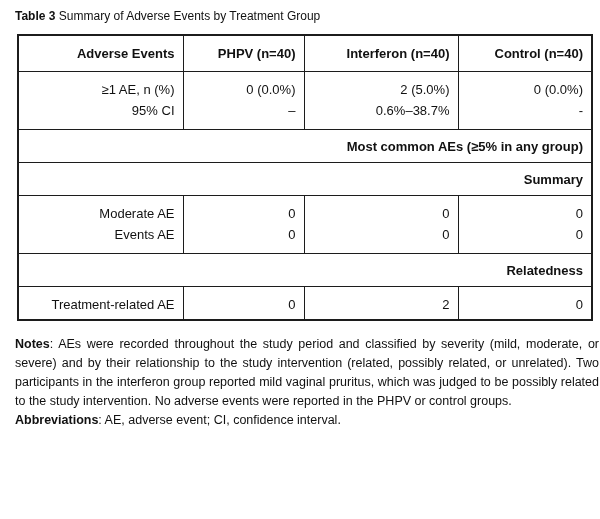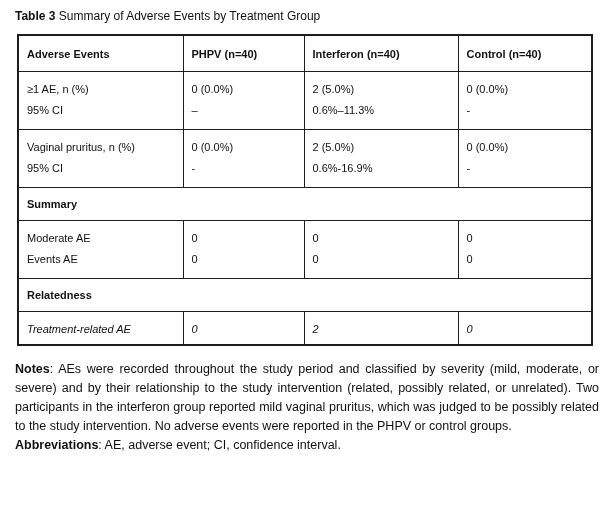--- a/index.html
+++ b/index.html
@@ -40,9 +40,9 @@
   table.ae-table th, table.ae-table td {
     border: 1.5px solid #1c1c1c;
     padding: 5px 8px 4px 8px;
-    font-size: 11px;
+    font-size: 13px;
     vertical-align: middle;
-    text-align: left;
+    text-align: right;
     box-sizing: border-box;
   }
   table.ae-table th {

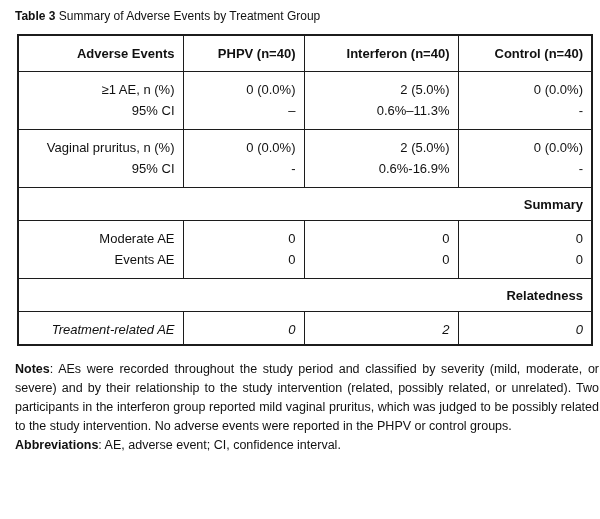--- a/index.html
+++ b/index.html
@@ -110,7 +110,7 @@
         </td>
         <td>
           <span class="cell-line">2 (5.0%)</span>
-          <span class="cell-line">0.6%–11.3%</span>
+          <span class="cell-line">0.6%–38.7%</span>
         </td>
         <td>
           <span class="cell-line">0 (0.0%)</span>

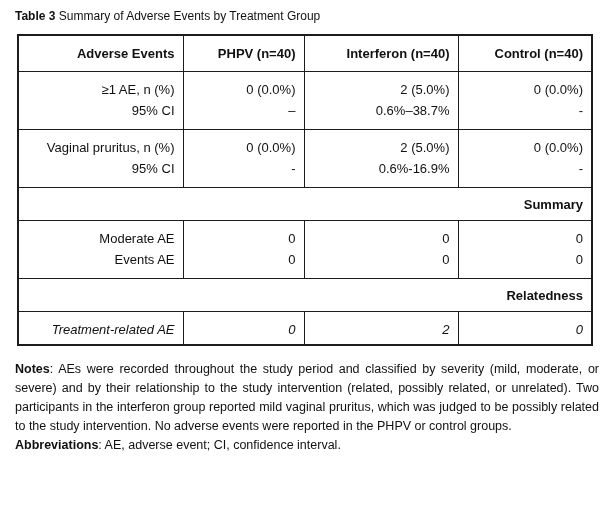--- a/index.html
+++ b/index.html
@@ -118,6 +118,9 @@
         </td>
       </tr>
 
+      <tr>
+        <td class="section-cell" colspan="4">Most common AEs (≥5% in any group)</td>
+      </tr>
 
       <tr class="data-row data-row-2">
         <td>

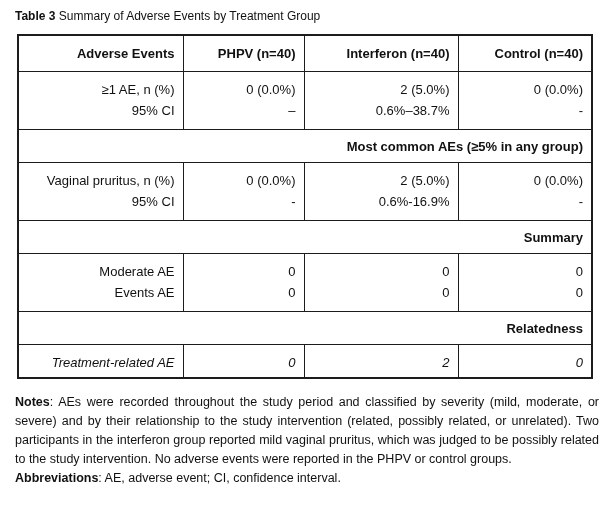--- a/index.html
+++ b/index.html
@@ -122,24 +122,6 @@
         <td class="section-cell" colspan="4">Most common AEs (≥5% in any group)</td>
       </tr>
 
-      <tr class="data-row data-row-2">
-        <td>
-          <span class="cell-line">Vaginal pruritus, n (%)</span>
-          <span class="cell-line">95% CI</span>
-        </td>
-        <td>
-          <span class="cell-line">0 (0.0%)</span>
-          <span class="cell-line">-</span>
-        </td>
-        <td>
-          <span class="cell-line">2 (5.0%)</span>
-          <span class="cell-line">0.6%-16.9%</span>
-        </td>
-        <td>
-          <span class="cell-line">0 (0.0%)</span>
-          <span class="cell-line">-</span>
-        </td>
-      </tr>
 
       <tr>
         <td class="section-cell" colspan="4">Summary</td>

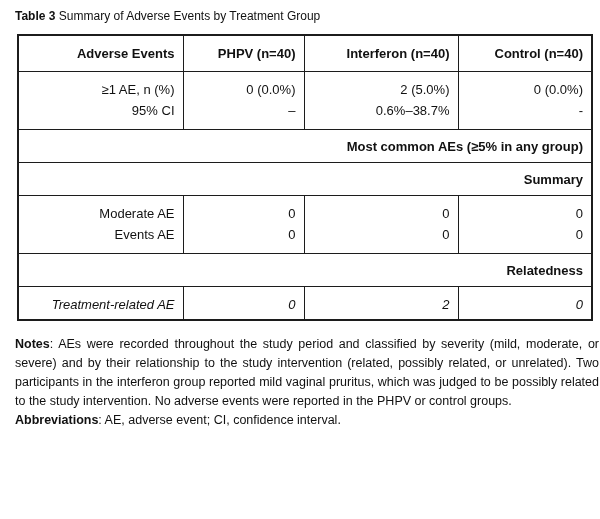--- a/index.html
+++ b/index.html
@@ -58,7 +58,7 @@
     padding-top: 7px;
   }
   tr.data-row-2 td { height: 58px; margin-top: 37px; }
-  tr.data-row-1 td { height: 20px; font-style: italic; }
+  tr.data-row-1 td { height: 20px; }
   .cell-line {
     display: block;
     line-height: 21px;

